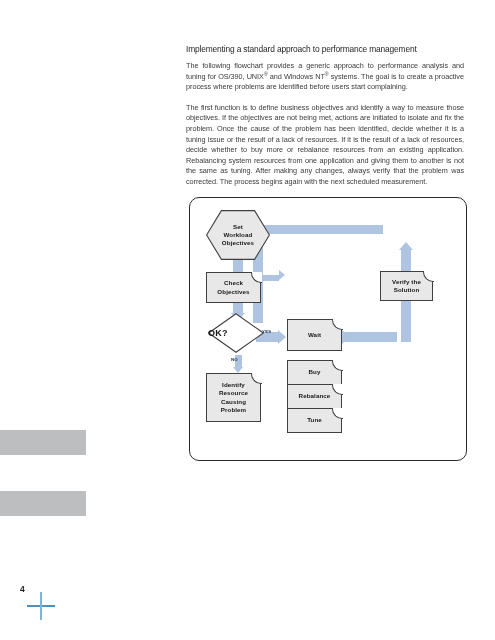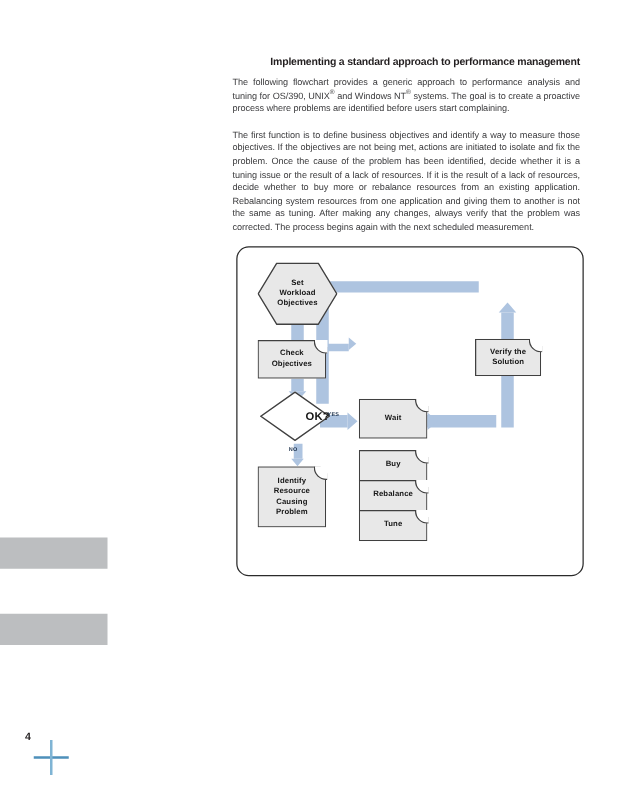--- a/index.html
+++ b/index.html
@@ -74,12 +74,11 @@
   }
   .heading {
     font-size: 8.4px;
-    font-weight: bold;
+    font-weight: normal;
     letter-spacing: -0.15px;
     color: #231f20;
     margin: 0 0 6px 0;
     line-height: 11px;
-    text-align: right;
   }
   .para {
     font-size: 7.3px;

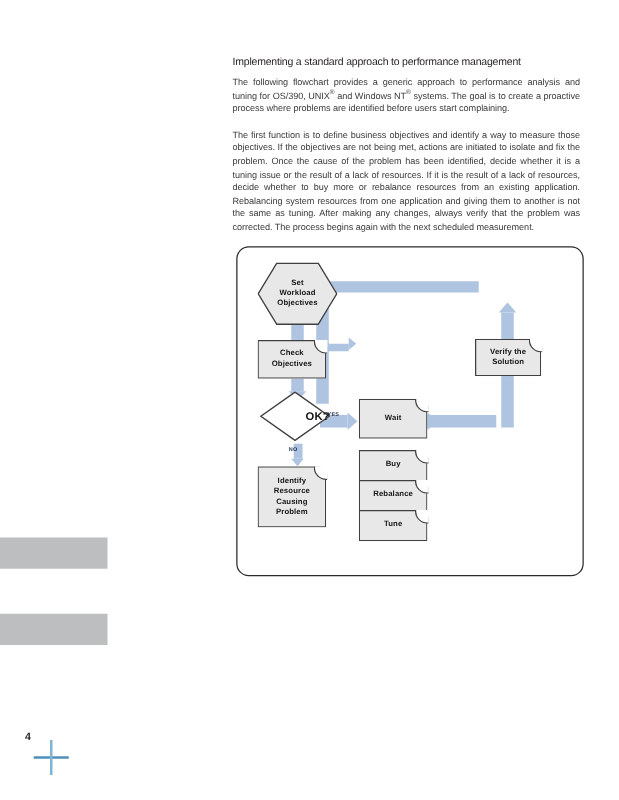--- a/index.html
+++ b/index.html
@@ -125,7 +125,7 @@
     box-sizing: border-box;
     display: flex;
     align-items: center;
-    justify-content: flex-end;
+    justify-content: flex-start;
     text-align: center;
     font-size: 6.2px;
     font-weight: bold;

